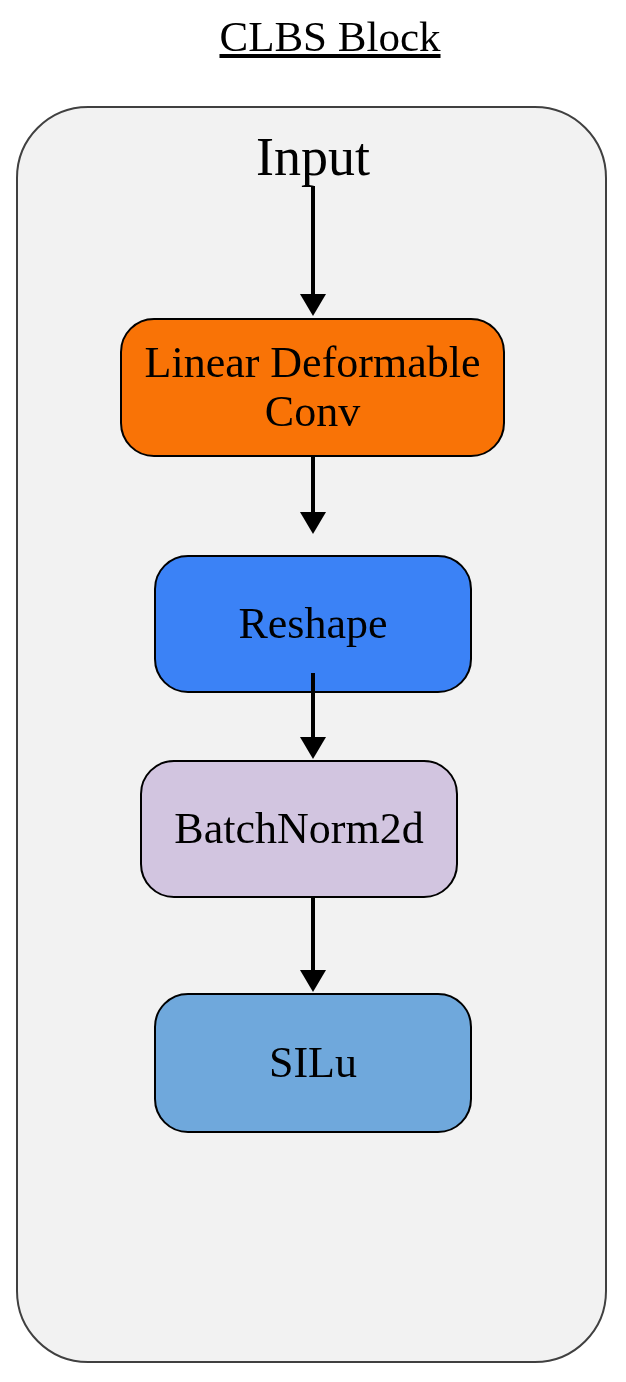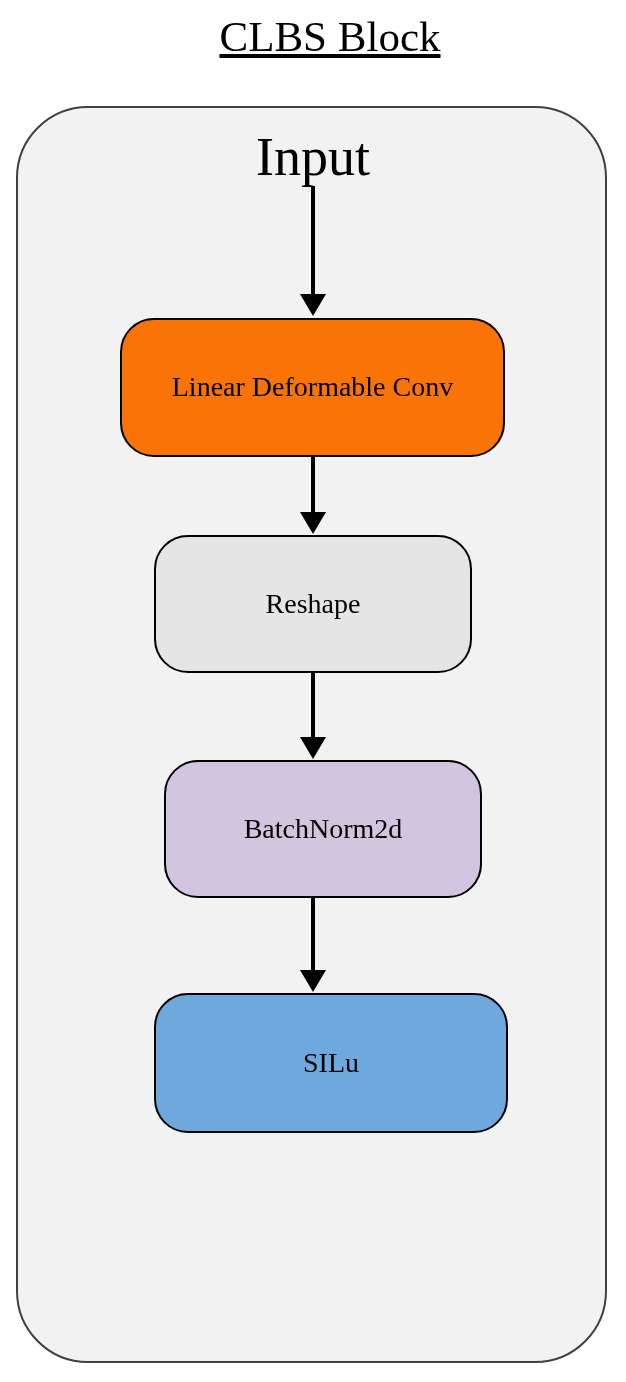--- a/index.html
+++ b/index.html
@@ -79,7 +79,7 @@
     align-items: center;
     justify-content: center;
     text-align: center;
-    font-size: 28px;
+    font-size: 44px;
     line-height: 1.1;
     box-sizing: border-box;
     padding: 0 22px;

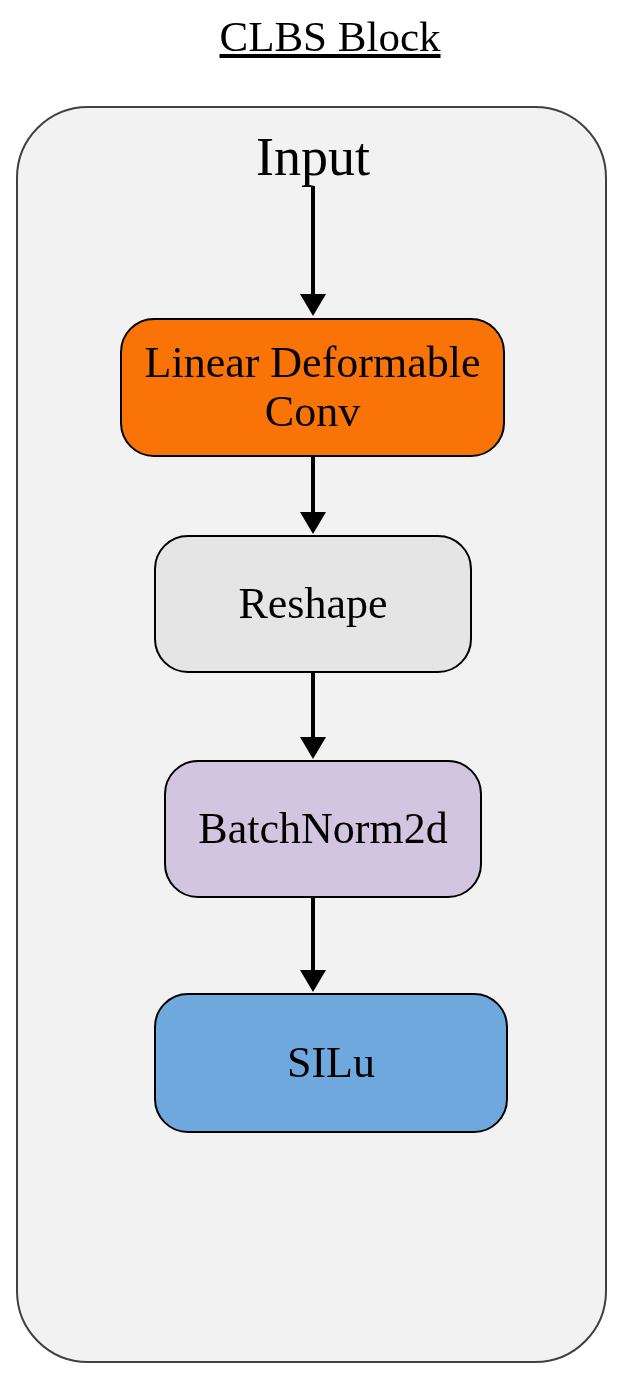--- a/index.html
+++ b/index.html
@@ -139,7 +139,7 @@
     <div class="arrowhead"></div>
   </div>
 
-  <div class="node node-reshape" style="background-color: #e5e5e5;">
+  <div class="node node-reshape" style="background-color: #3b82f6; margin-top: 20px;">
     <span>Reshape</span>
   </div>
 

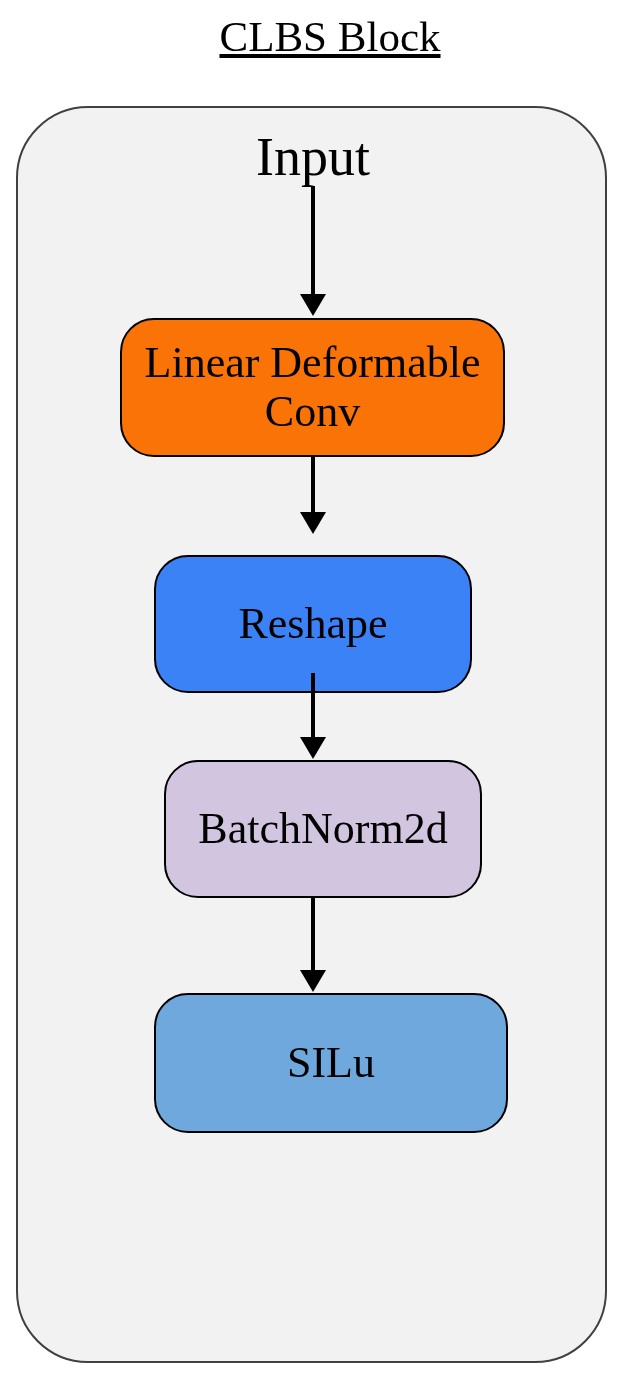--- a/index.html
+++ b/index.html
@@ -100,7 +100,7 @@
     background: #D8ECF1;
   }
   .node-batchnorm {
-    left: 164px;
+    left: 140px;
     top: 760px;
     width: 318px;
     height: 138px;

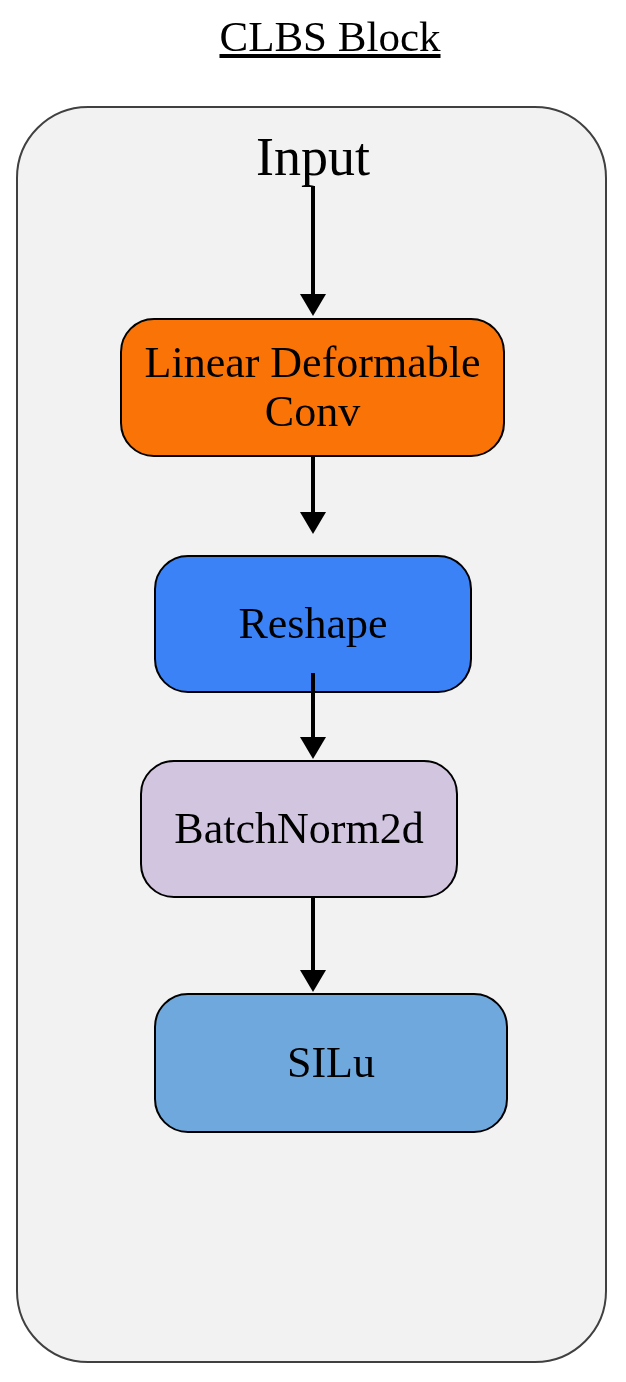--- a/index.html
+++ b/index.html
@@ -109,7 +109,7 @@
   .node-silu {
     left: 154px;
     top: 993px;
-    width: 354px;
+    width: 318px;
     height: 140px;
     background: #6FA8DC;
   }

